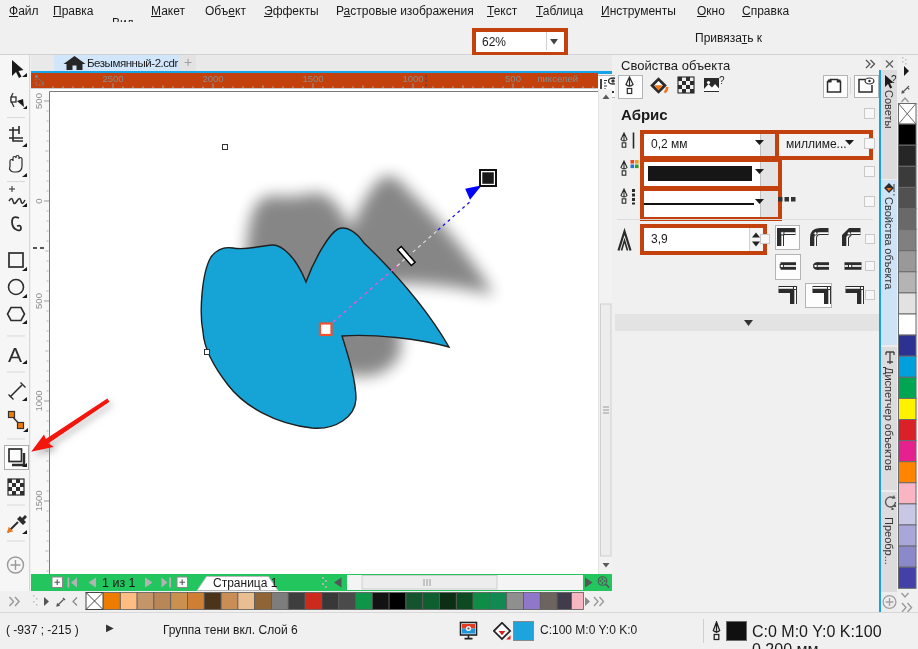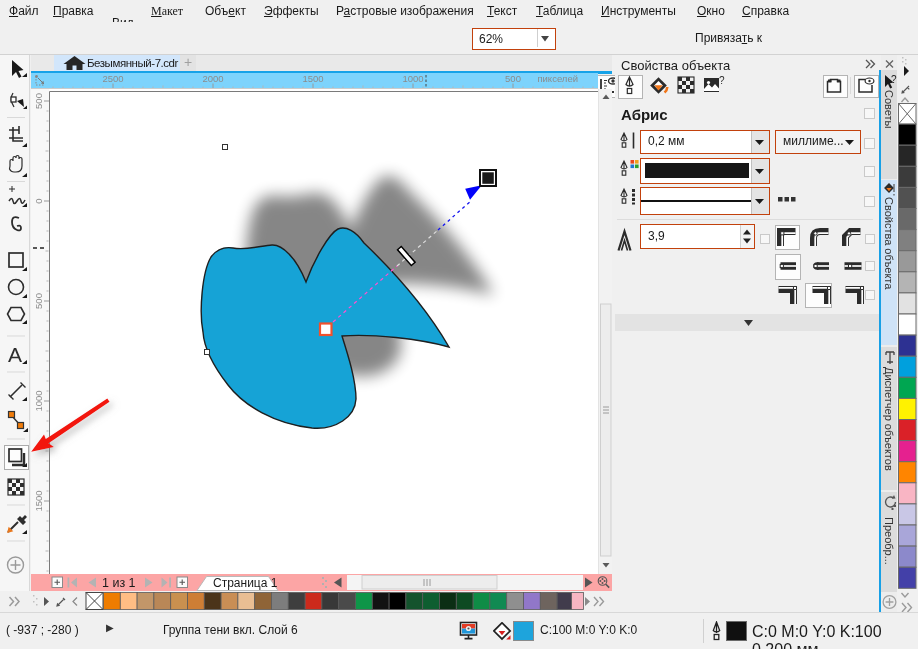--- a/index.html
+++ b/index.html
@@ -20,7 +20,7 @@
 <span class="mi" style="left:9px;"><u>Ф</u>айл</span>
 <span class="mi" style="left:53px;"><u>П</u>равка</span>
 <span class="mi" style="left:112px;margin-top:12px;"><u>В</u>ид</span>
-<span class="mi" style="left:151px;font-family:Liberation Serif, serif;"><u>М</u>акет</span>
+<span class="mi" style="left:151px;"><u>М</u>акет</span>
 <span class="mi" style="left:205px;">Объ<u>е</u>кт</span>
 <span class="mi" style="left:264px;"><u>Э</u>ффекты</span>
 <span class="mi" style="left:336px;">Р<u>а</u>стровые изображения</span>

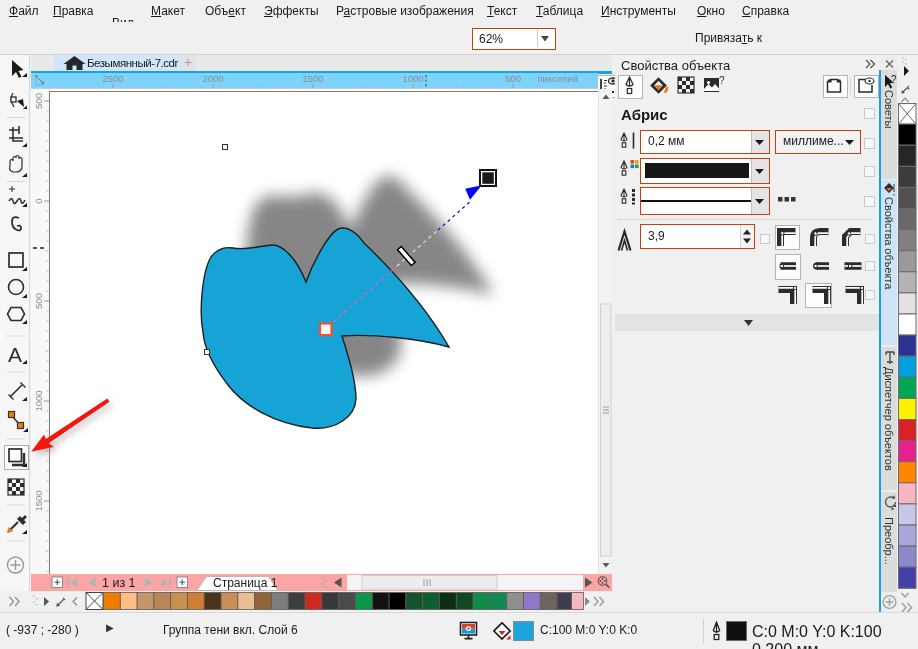--- a/index.html
+++ b/index.html
@@ -8,7 +8,7 @@
 .mi{position:absolute;top:0;height:22px;line-height:22px;}
 svg{display:block;}
 .cb{position:absolute;width:9px;height:9px;border:1px solid #c9c9c9;background:#f7f7f7;}
-.combo{position:absolute;background:#fff;border:1px solid #c2410c;}
+.combo{position:absolute;background:#fff;border:4px solid #c2410c;padding-left:6px;}
 .dd{position:absolute;right:0;top:0;height:100%;width:17px;background:#e4e4e4;border-left:1px solid #c0c0c0;}
 .btn{position:absolute;background:#fff;border:1px solid #b4b4b4;}
 .vtext{writing-mode:vertical-rl;font-size:11px;color:#333;}

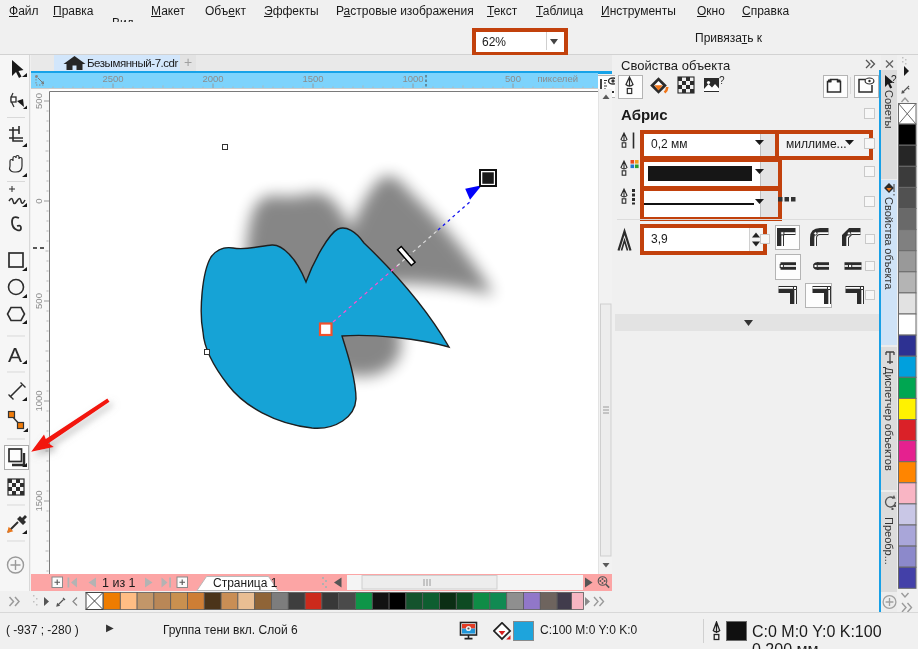--- a/index.html
+++ b/index.html
@@ -224,7 +224,7 @@
 
 <div class="abs" style="left:31px;top:55px;width:581px;height:16px;background:#e9e9e9;"></div>
 <div class="abs" style="left:54px;top:55px;width:126px;height:16px;background:#d2e6fb;font-size:11.5px;letter-spacing:-0.45px;line-height:17px;white-space:nowrap;overflow:hidden;">
-  <span style="padding-left:33px;">Безымянный-7.cdr</span></div>
+  <span style="padding-left:33px;">Безымянный-2.cdr</span></div>
 <svg class="abs" style="left:62px;top:55px;" width="25" height="16" viewBox="0 0 25 16">
  <path d="M12.5 1 L1.5 9 h3 v6 h6 v-4.5 h4 V15 h6 V9 h3 Z" fill="#262626"></path>
 </svg>

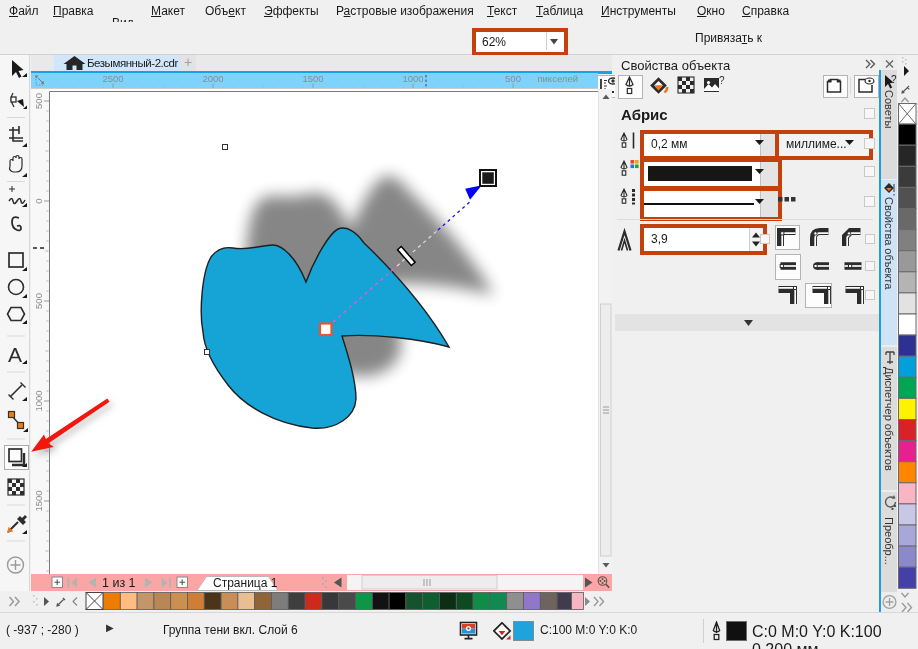--- a/index.html
+++ b/index.html
@@ -231,7 +231,7 @@
 <div class="abs" style="left:180px;top:55px;width:16px;height:16px;color:#a0a0a0;font-size:14px;line-height:15px;text-align:center;background:#e3e3e3;">+</div>
 <div class="abs" style="left:31px;top:71px;width:581px;height:2.5px;background:#16a2e8;"></div>
 
-<div id="hruler" class="abs" style="left:31px;top:73px;width:567px;height:16px;background:#7dd3fc;">
+<div id="hruler" class="abs" style="left:31px;top:73px;width:567px;height:16px;background:#c2410c;">
 <svg width="567" height="16" viewBox="31 0 567 16">
  <g fill="#8c8c8c" font-size="9.5" font-family="Liberation Sans" text-anchor="middle">
   <text x="113" y="9">2500</text>

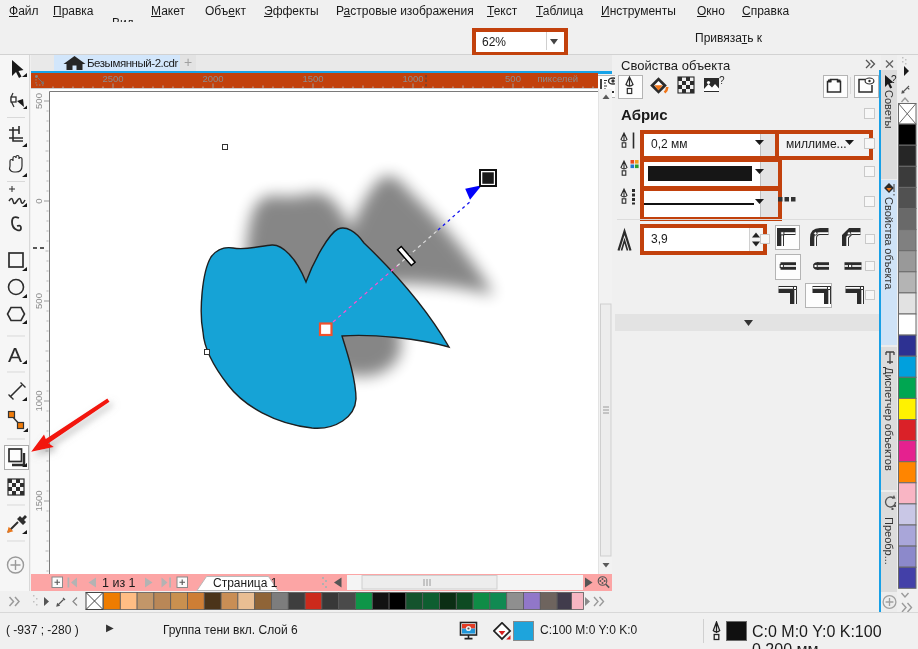--- a/index.html
+++ b/index.html
@@ -334,7 +334,7 @@
 </svg>
   </div>
 
-<div id="navrow" class="abs" style="left:31px;top:574px;width:581px;height:17px;background:#fca5a5;">
+<div id="navrow" class="abs" style="left:31px;top:574px;width:581px;height:17px;background:#22c55e;">
 <svg width="581" height="17" viewBox="31 0 581 17">
  <g fill="#b3b3b3">
   <path d="M67.5 3.5 v10 h1.8 v-10 Z M77 3.5 v10 l-6-5 Z"></path>

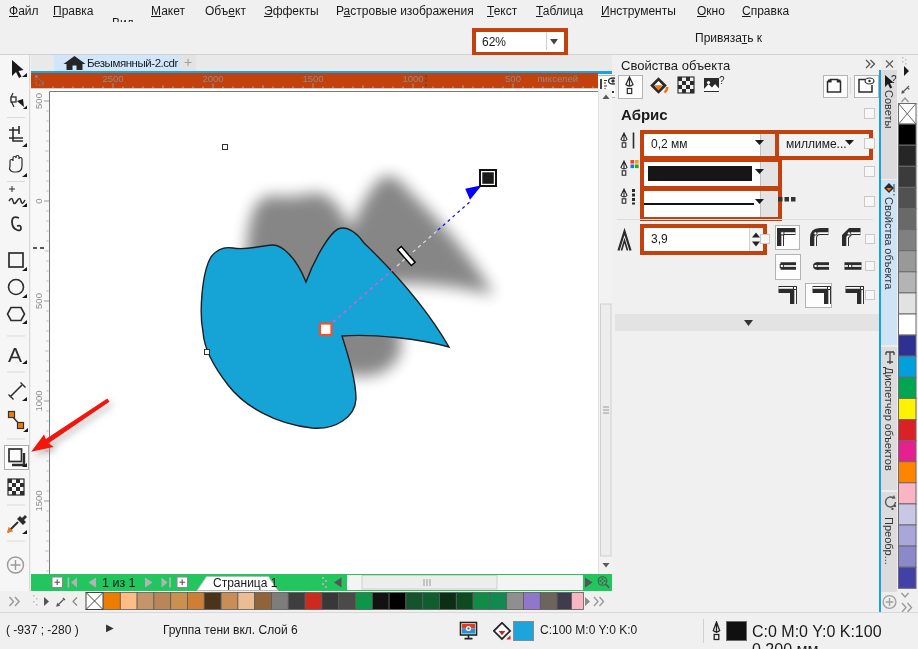--- a/index.html
+++ b/index.html
@@ -444,7 +444,7 @@
   </div>
 
 <div id="statusbar" class="abs" style="left:0;top:612px;width:918px;height:37px;background:#f0f0f0;border-top:1px solid #d8d8d8;box-sizing:border-box;">
- <span class="abs" style="left:6px;top:10px;font-size:12px;">( -937  ;  -280   )</span>
+ <span class="abs" style="left:6px;top:10px;font-size:12px;">( -937  ;  -215   )</span>
  <span class="abs" style="left:106px;top:9px;font-size:10px;color:#333;">▶</span>
  <span class="abs" style="left:163px;top:10px;font-size:12px;">Группа тени  вкл. Слой 6</span>
  <svg class="abs" style="left:459px;top:8px;" width="20" height="20" viewBox="0 0 20 20">

